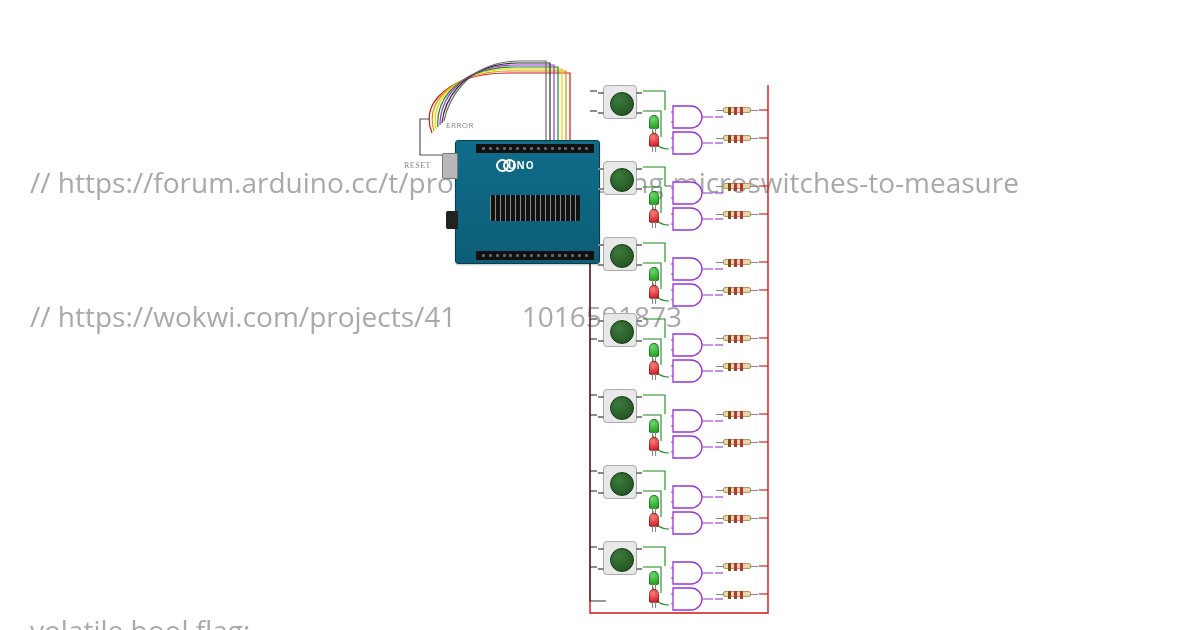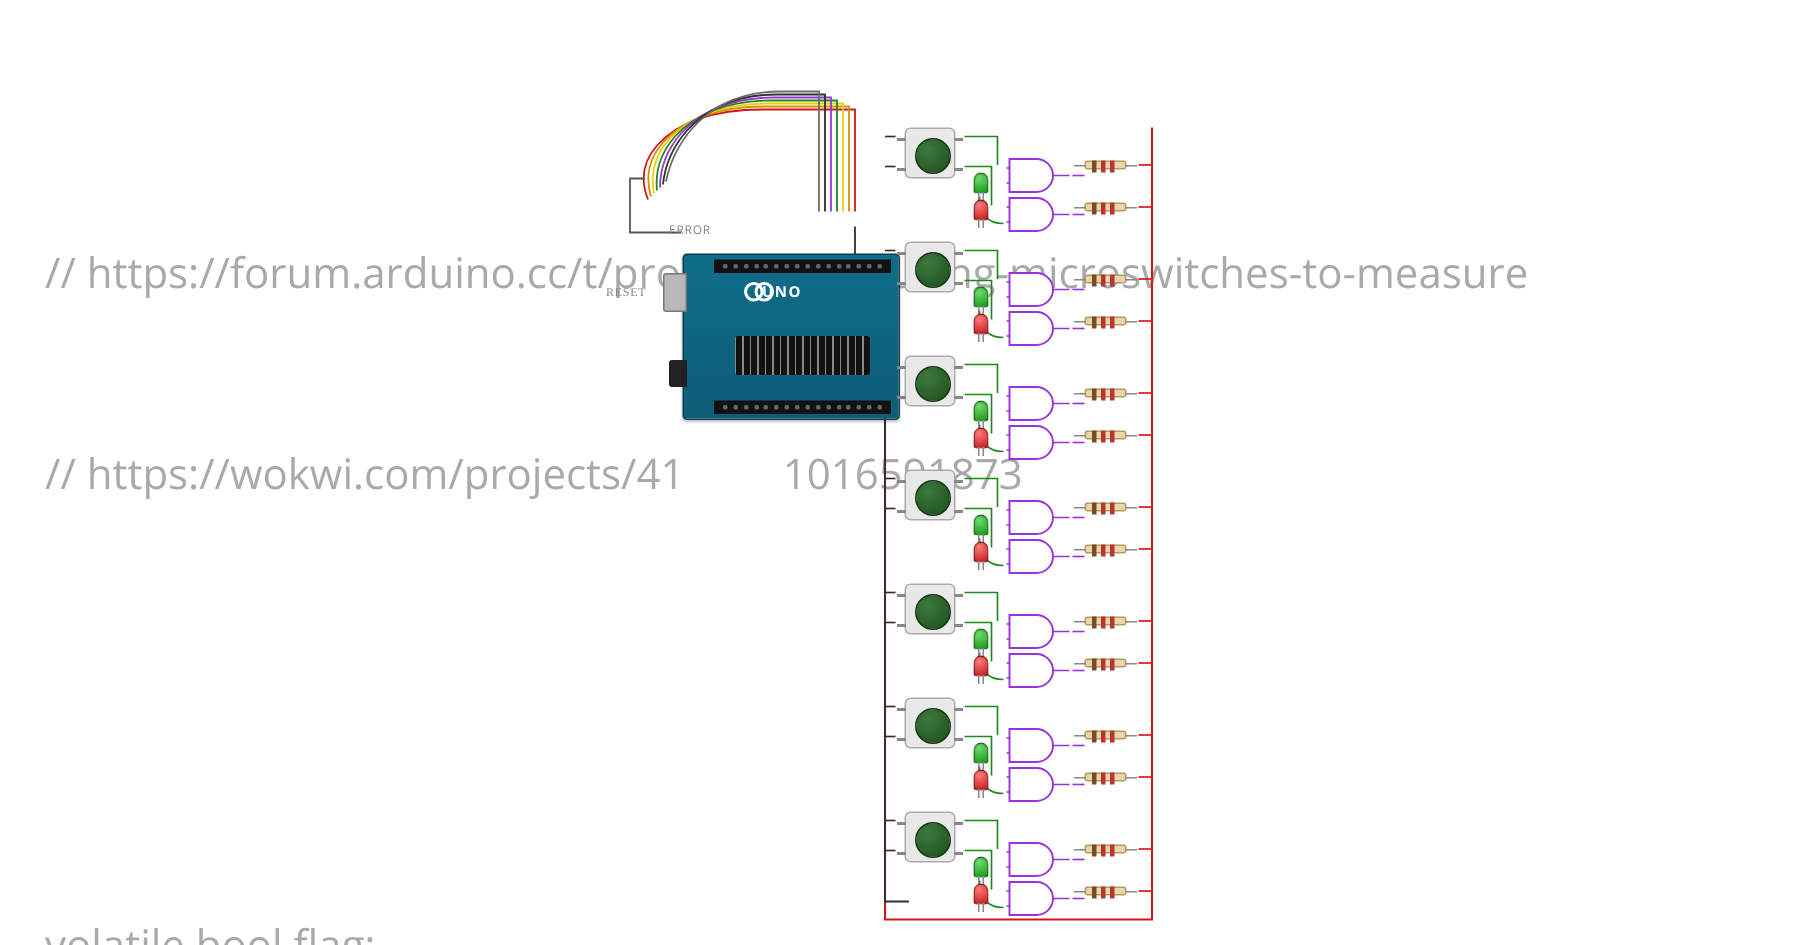--- a/index.html
+++ b/index.html
@@ -38,12 +38,11 @@
   .arduino {
     position: absolute;
     left: 35px; top: 85px;
-    width: 145px; height: 111px;
+    width: 145px; height: 124px;
     background: linear-gradient(#0f6d8a,#0d5d78);
     border: 1px solid #0a3d4d;
     border-radius: 3px;
     box-shadow: 0 1px 2px rgba(0,0,0,.25);
-    margin-top: 29px;
   }
   .arduino .usb {
     position:absolute; left:-14px; top:12px; width:16px; height:26px;

